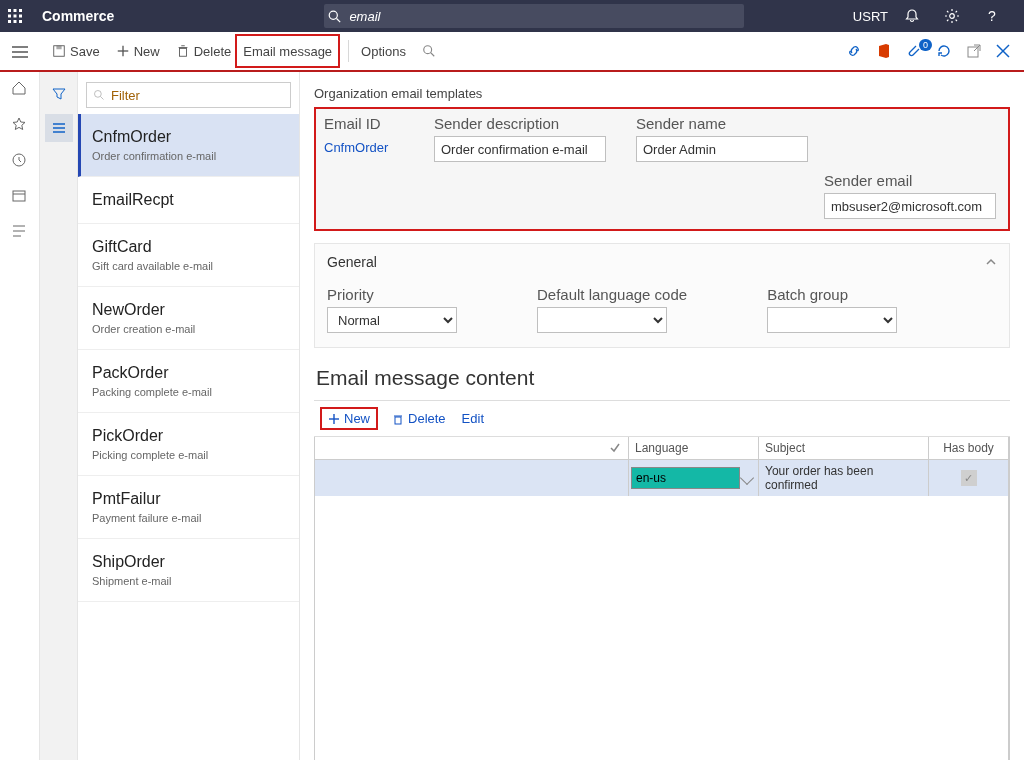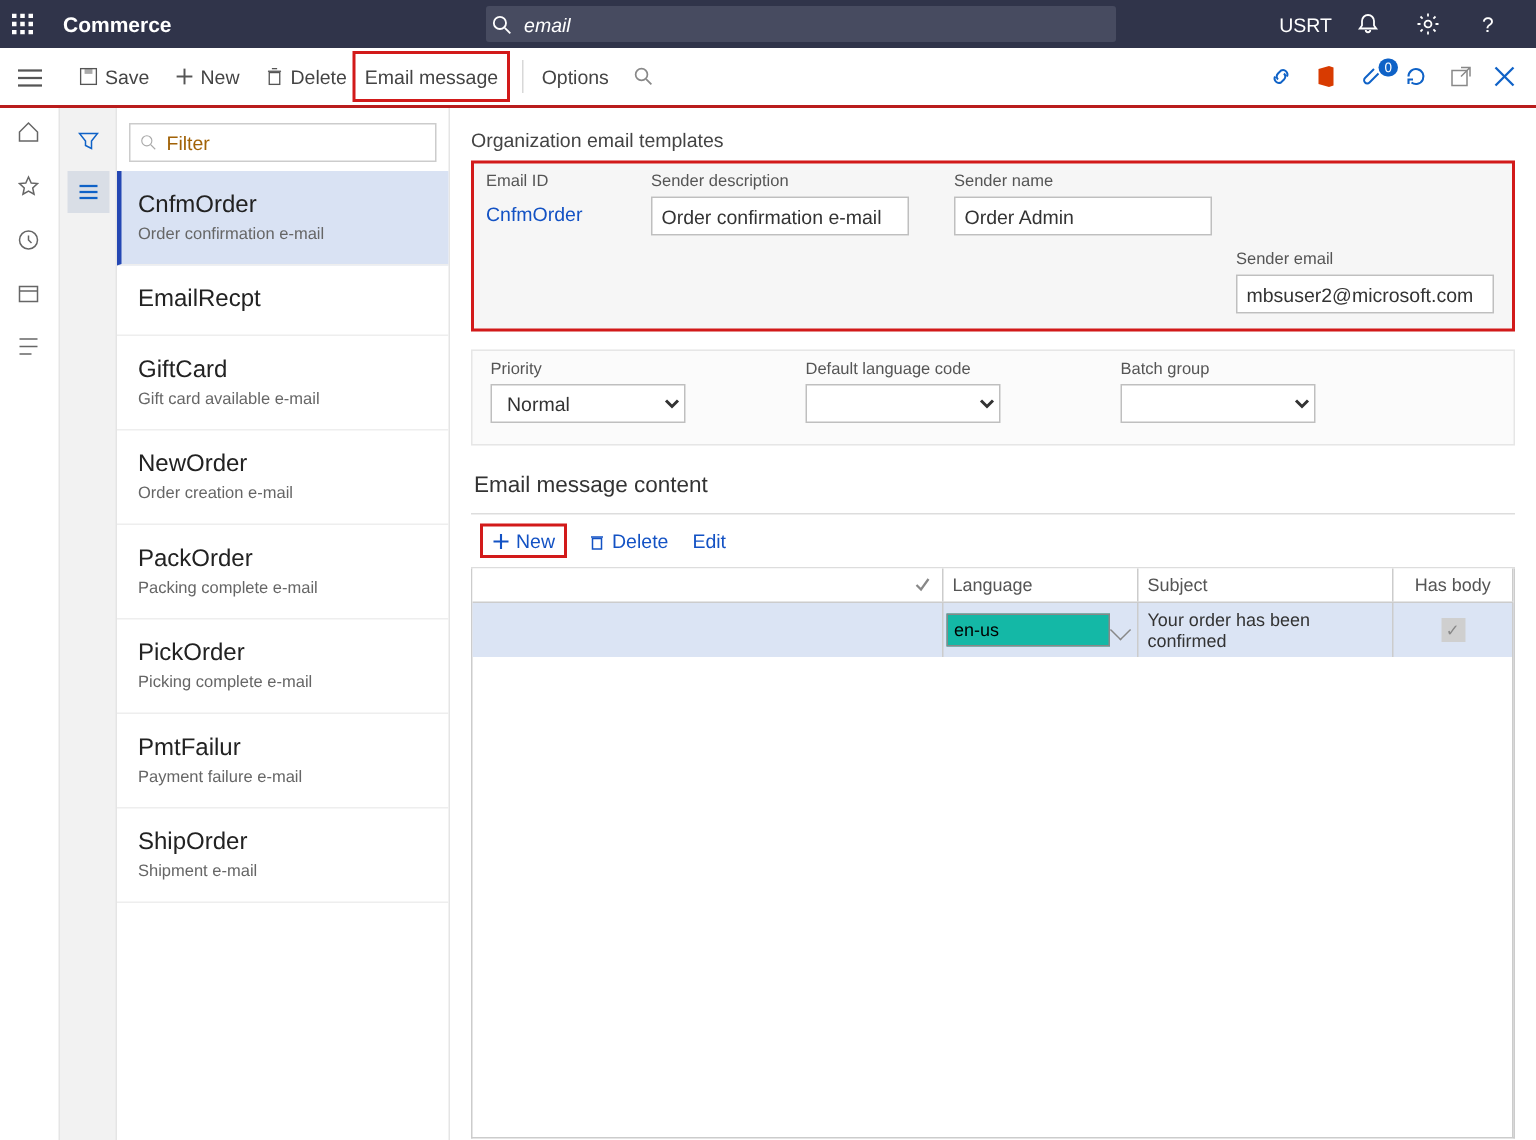--- a/index.html
+++ b/index.html
@@ -48,7 +48,7 @@
   .redbox2 { border: 2px solid #d21a1a; padding: 6px 8px 10px 8px; background:#f6f6f6; }
   .field-row { display:flex; gap: 30px; }
   .fld { display:flex; flex-direction:column; }
-  .fld label { font-size: 11px; color:#555; margin-bottom:4px; }
+  .fld label { font-size: 15px; color:#555; margin-bottom:4px; }
   .fld .link { color:#1352c4; font-size:13px; padding:4px 0;}
   .fld input, .fld select { border:1px solid #bfbfbf; background:#fff; height:26px; padding:0 6px; font-size:13px; color:#333; }
   .fld.w1 { width: 80px; }

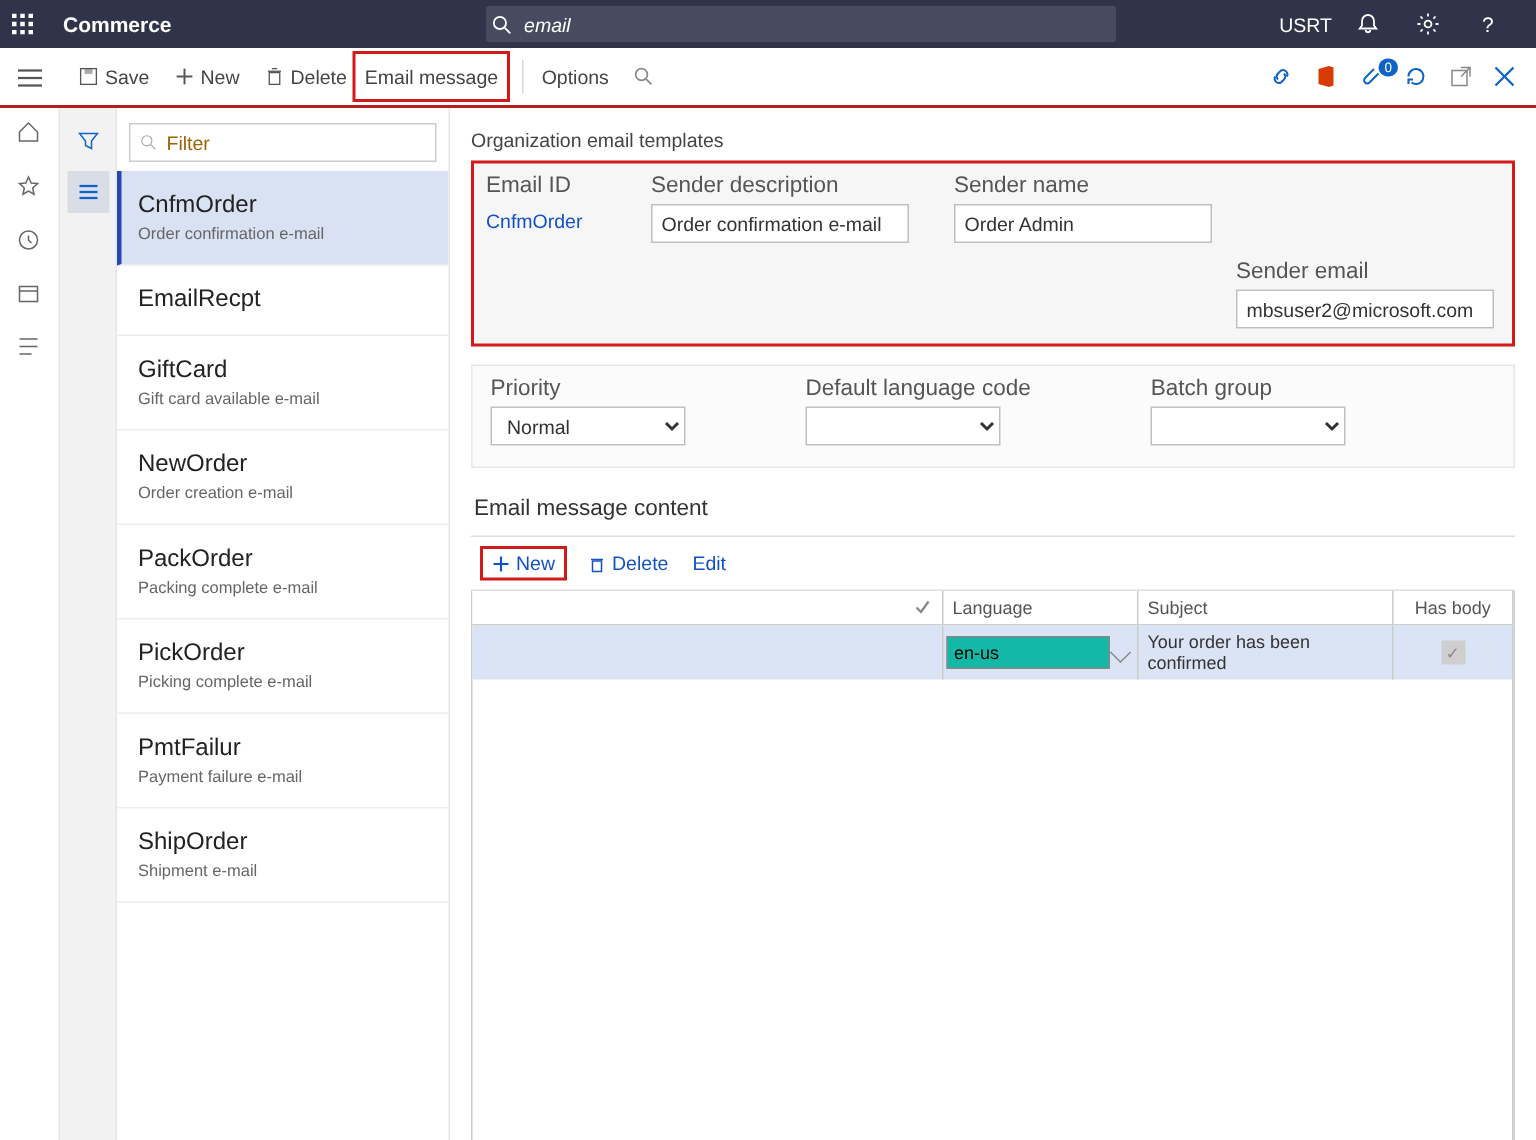--- a/index.html
+++ b/index.html
@@ -331,6 +331,12 @@
     </div>
 
     <div class="section">
+      <div class="sechead">
+        <span>General</span>
+        <svg width="12" height="12" viewBox="0 0 12 12">
+            <path d="M2 8l4-4 4 4" stroke="#888" fill="none" stroke-width="1.5"></path>
+          </svg>
+      </div>
       <div class="secbody">
         <div class="fld">
           <label>Priority</label>

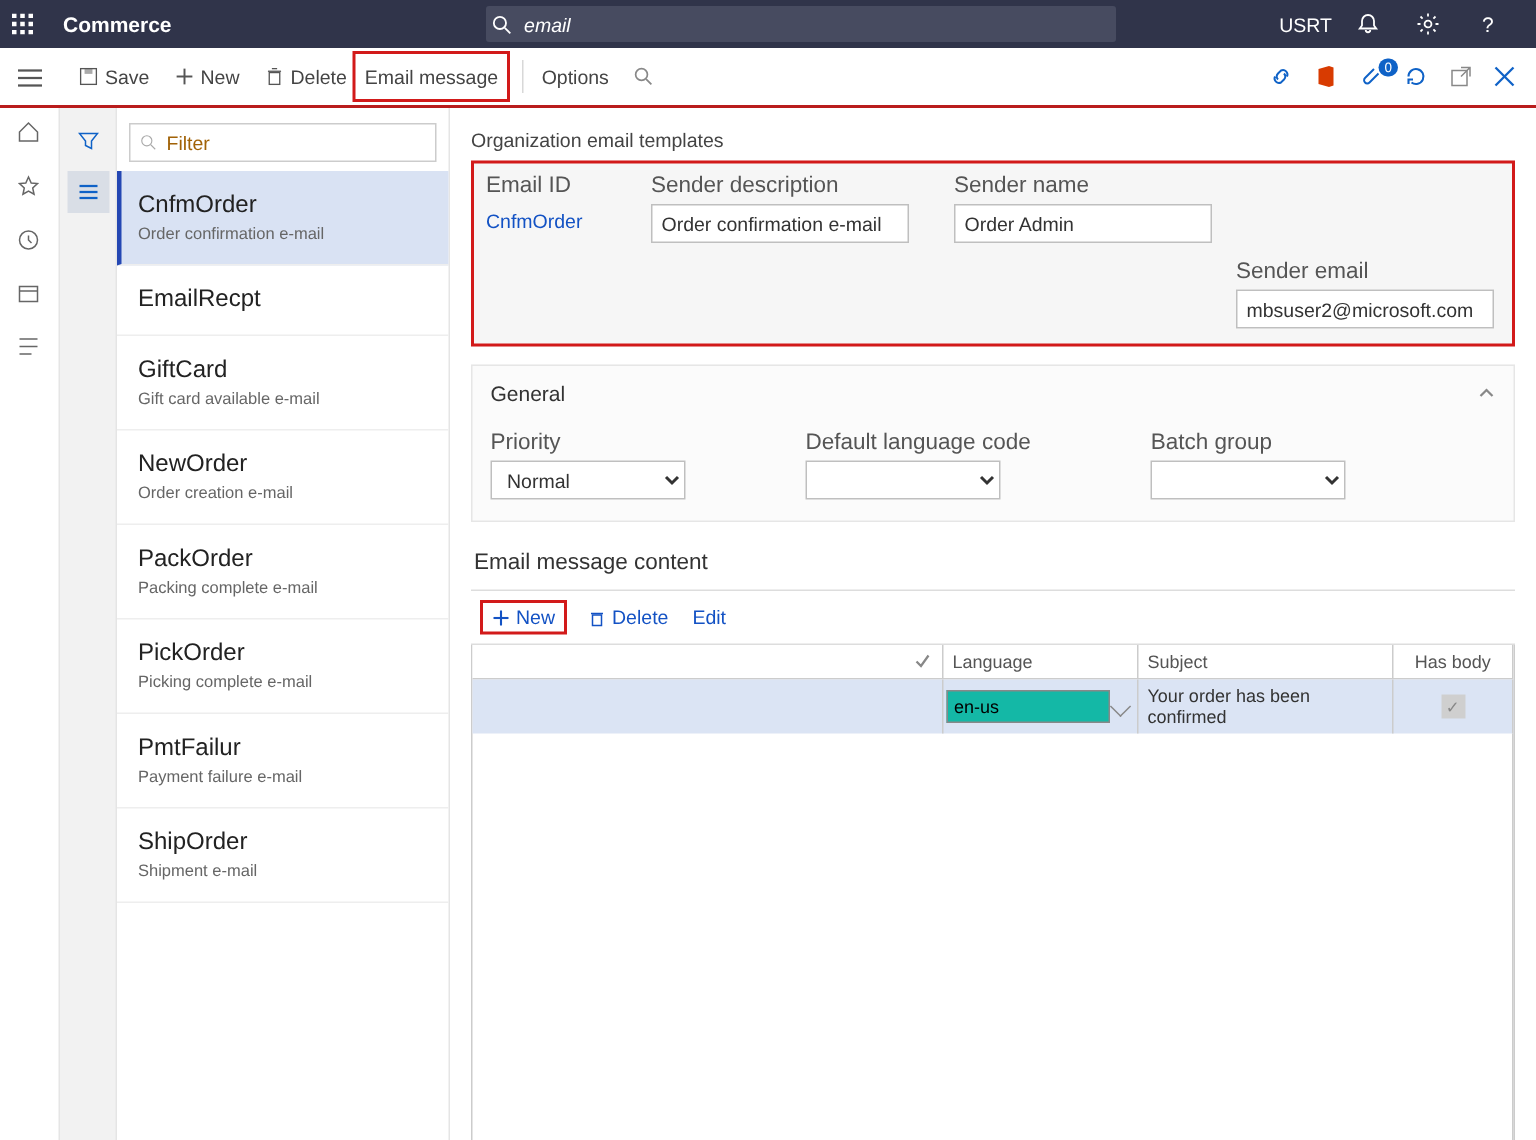--- a/index.html
+++ b/index.html
@@ -61,7 +61,7 @@
   .section .secbody { padding: 6px 12px 14px 12px; display:flex; gap:80px; }
   .secbody .fld select { width: 130px; }
 
-  .subhead { font-size:15px; color:#333; margin: 18px 0 10px 2px; }
+  .subhead { font-size:21px; color:#333; margin: 18px 0 10px 2px; }
   .gridtools { display:flex; align-items:center; gap:12px; padding: 6px 0; border-top:1px solid #ddd; border-bottom:1px solid #ddd; }
   .gridtools .gbtn { display:flex; align-items:center; gap:4px; color:#1352c4; font-size:13px; cursor:pointer; padding: 2px 2px;}
   .gridtools .first { border:2px solid #d21a1a; padding:2px 6px; margin-left:6px;}

